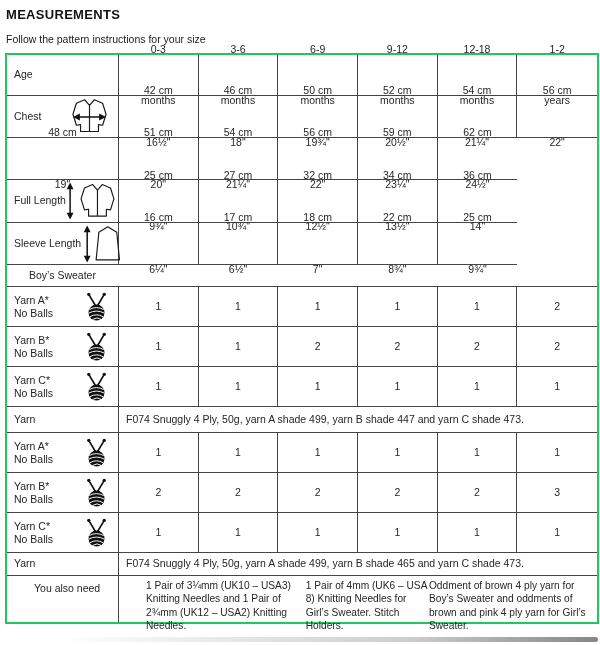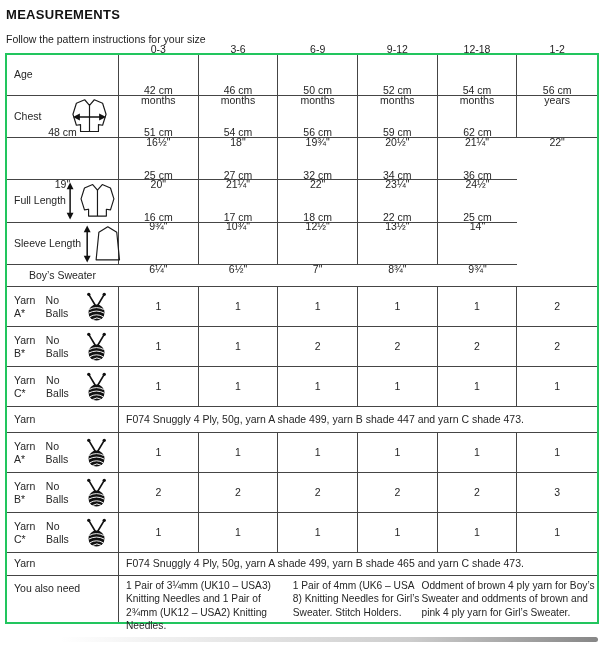--- a/index.html
+++ b/index.html
@@ -23,7 +23,7 @@
   .stack{flex-direction:column;gap:38px;}
   .lbl-cell{justify-content:space-between;text-align:left;padding:0 6px 0 7px;}
   .lbl{white-space:nowrap;}
-  .lbl2{display:flex;line-height:13px;}
+  .lbl2{display:flex;flex-direction:column;line-height:13px;}
   .mi{display:flex;align-items:center;}
   .band-cell{grid-column:1 / -1;justify-content:flex-start;padding-left:22px;text-align:left;}
   .wide-cell{grid-column:2 / -1;justify-content:flex-start;text-align:left;padding-left:7px;}

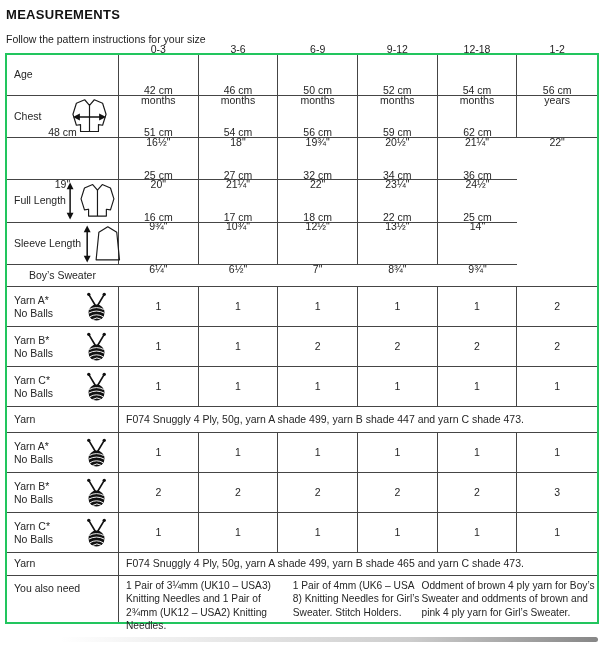--- a/index.html
+++ b/index.html
@@ -19,7 +19,7 @@
     font-size:10.5px;line-height:13.5px;text-align:center;
   }
   .cell:last-child{border-right:none;}
-  .row:last-child .cell{border-bottom:none;}
+  .row:last-child .cell{border-bottom:none;margin-left:20px;}
   .stack{flex-direction:column;gap:38px;}
   .lbl-cell{justify-content:space-between;text-align:left;padding:0 6px 0 7px;}
   .lbl{white-space:nowrap;}

